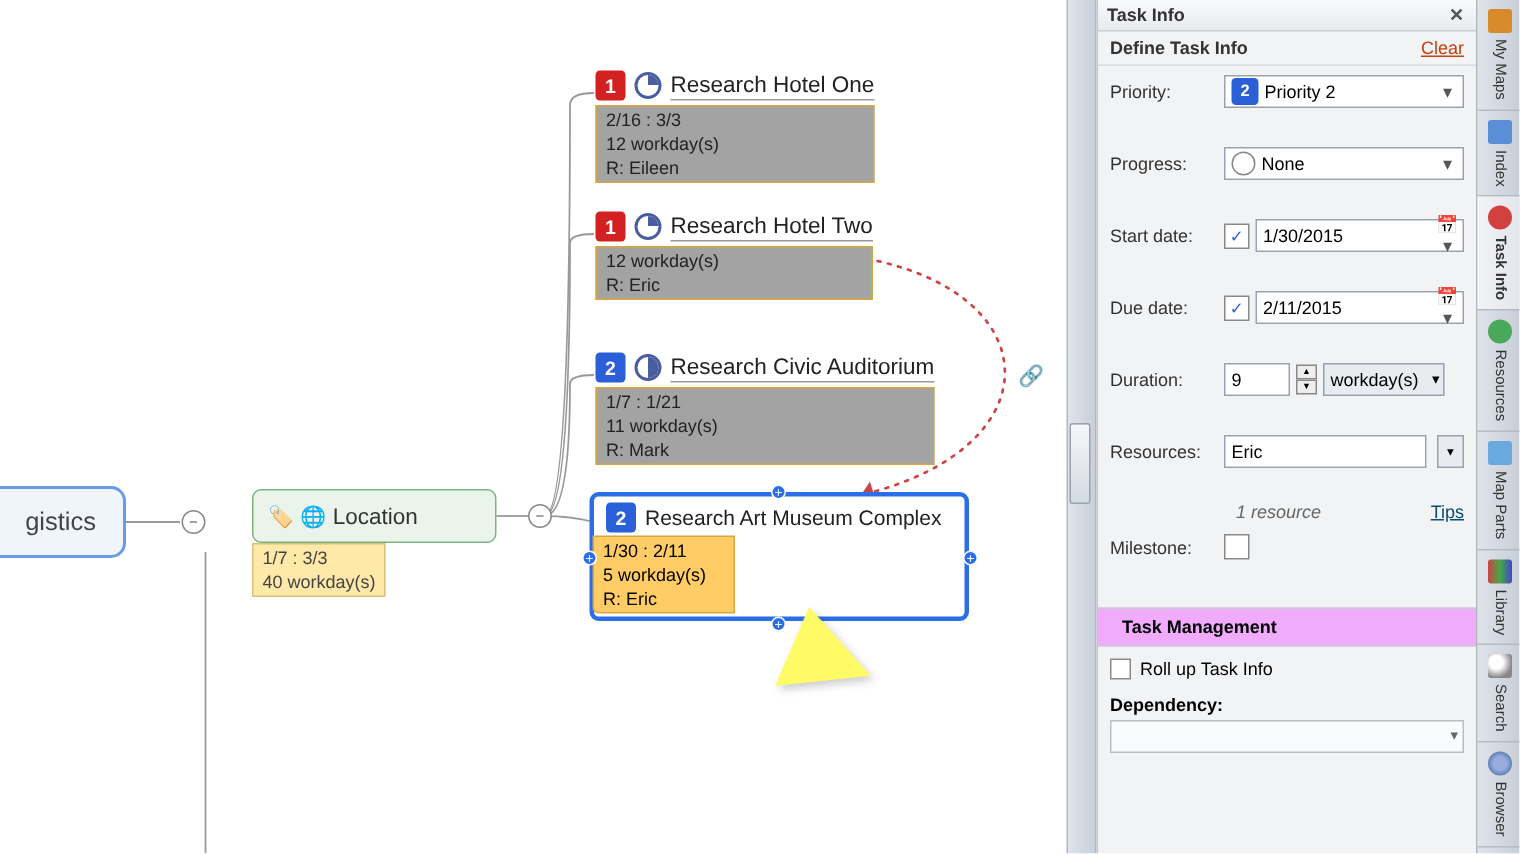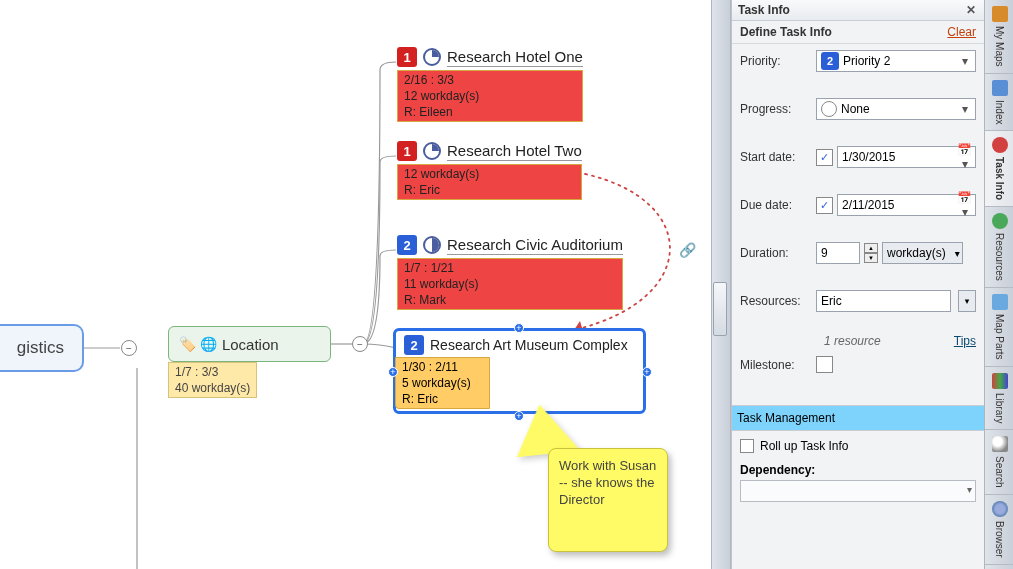--- a/index.html
+++ b/index.html
@@ -32,7 +32,7 @@
 .pie0::before { background: conic-gradient(#4a5d9e 0deg 90deg, transparent 90deg 360deg); }
 .pie50::before { background: conic-gradient(#4a5d9e 0deg 180deg, transparent 180deg 360deg); }
 .task-title { font-size: 15px; color: #222; border-bottom: 1px solid #999; padding-bottom: 1px; }
-.task-detail { background: #ef4444; border: 1px solid #d6a83f; padding: 1px 6px; font-size: 12px; line-height: 16px; color: #222; margin-top: 0; }
+.task-detail { background: #a3a3a3; border: 1px solid #d6a83f; padding: 1px 6px; font-size: 12px; line-height: 16px; color: #222; margin-top: 0; }
 
 
 .selected-task { position: absolute; left: 393px; top: 328px; width: 253px; height: 86px; border: 3px solid #2a6fe8; border-radius: 6px; background: #fff; }

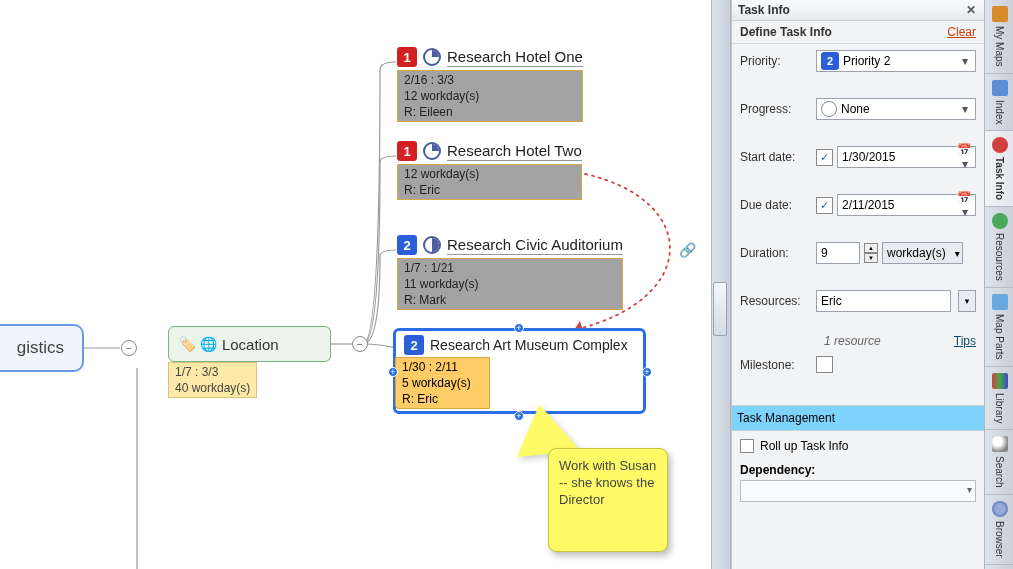--- a/index.html
+++ b/index.html
@@ -74,7 +74,7 @@
 .unitdd .arrow { position: absolute; right: 2px; font-size: 10px; }
 .rsrc-note { font-style: italic; color: #666; padding-left: 84px; margin-top: -4px; margin-bottom: 8px; display: flex; justify-content: space-between; }
 .rsrc-note a { color: #0c4a6e; text-decoration: underline; font-style: normal; cursor: pointer; }
-.section-h { font-weight: normal; border-top: 1px solid #c9cdd4; border-bottom: 1px solid #c9cdd4; padding: 5px 5px; background: #7dd3fc; }
+.section-h { font-weight: bold; border-top: 1px solid #c9cdd4; border-bottom: 1px solid #c9cdd4; padding: 5px 16px; background: #f0abfc; }
 .plain-check { display: flex; align-items: center; gap: 6px; padding: 8px 8px 10px 8px; }
 .plain-check .box { width: 14px; height: 14px; border: 1px solid #888; background: #fff; }
 .dep { padding: 0 8px 10px 8px; }

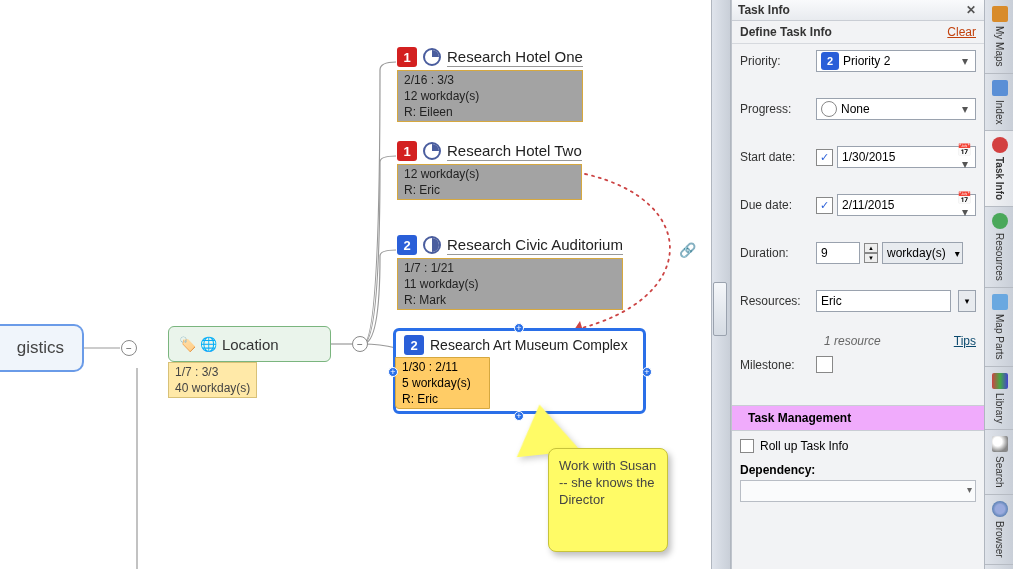--- a/index.html
+++ b/index.html
@@ -187,7 +187,6 @@
   </div>
 
   <div class="callout-tail"></div>
-  <div class="callout">Work with Susan -- she knows the Director</div>
 
 </div>
 

